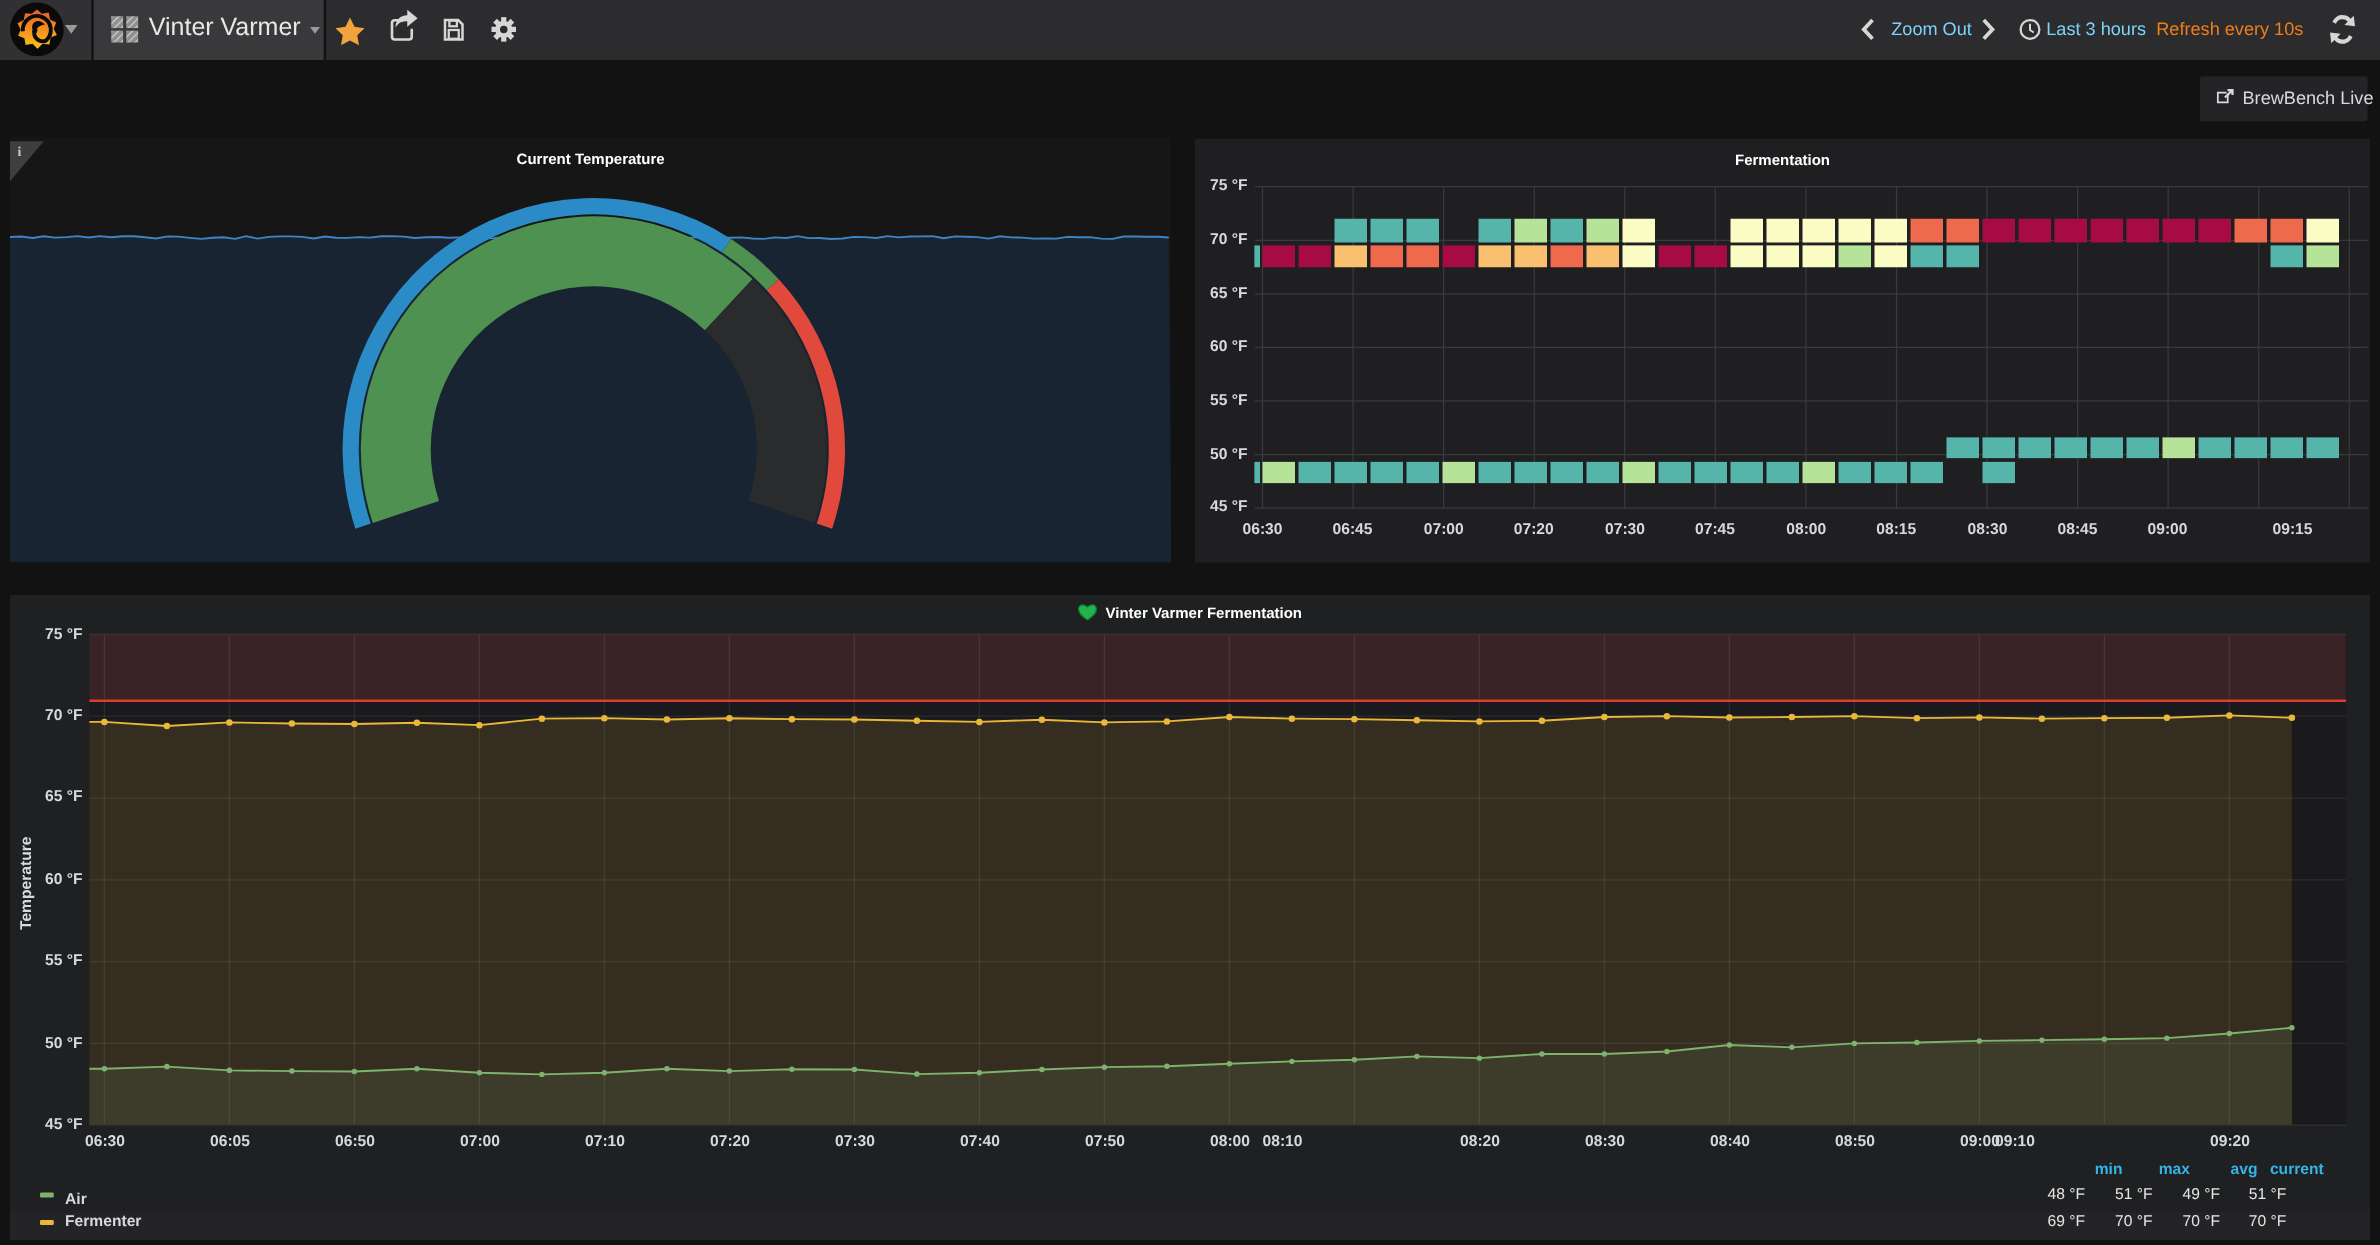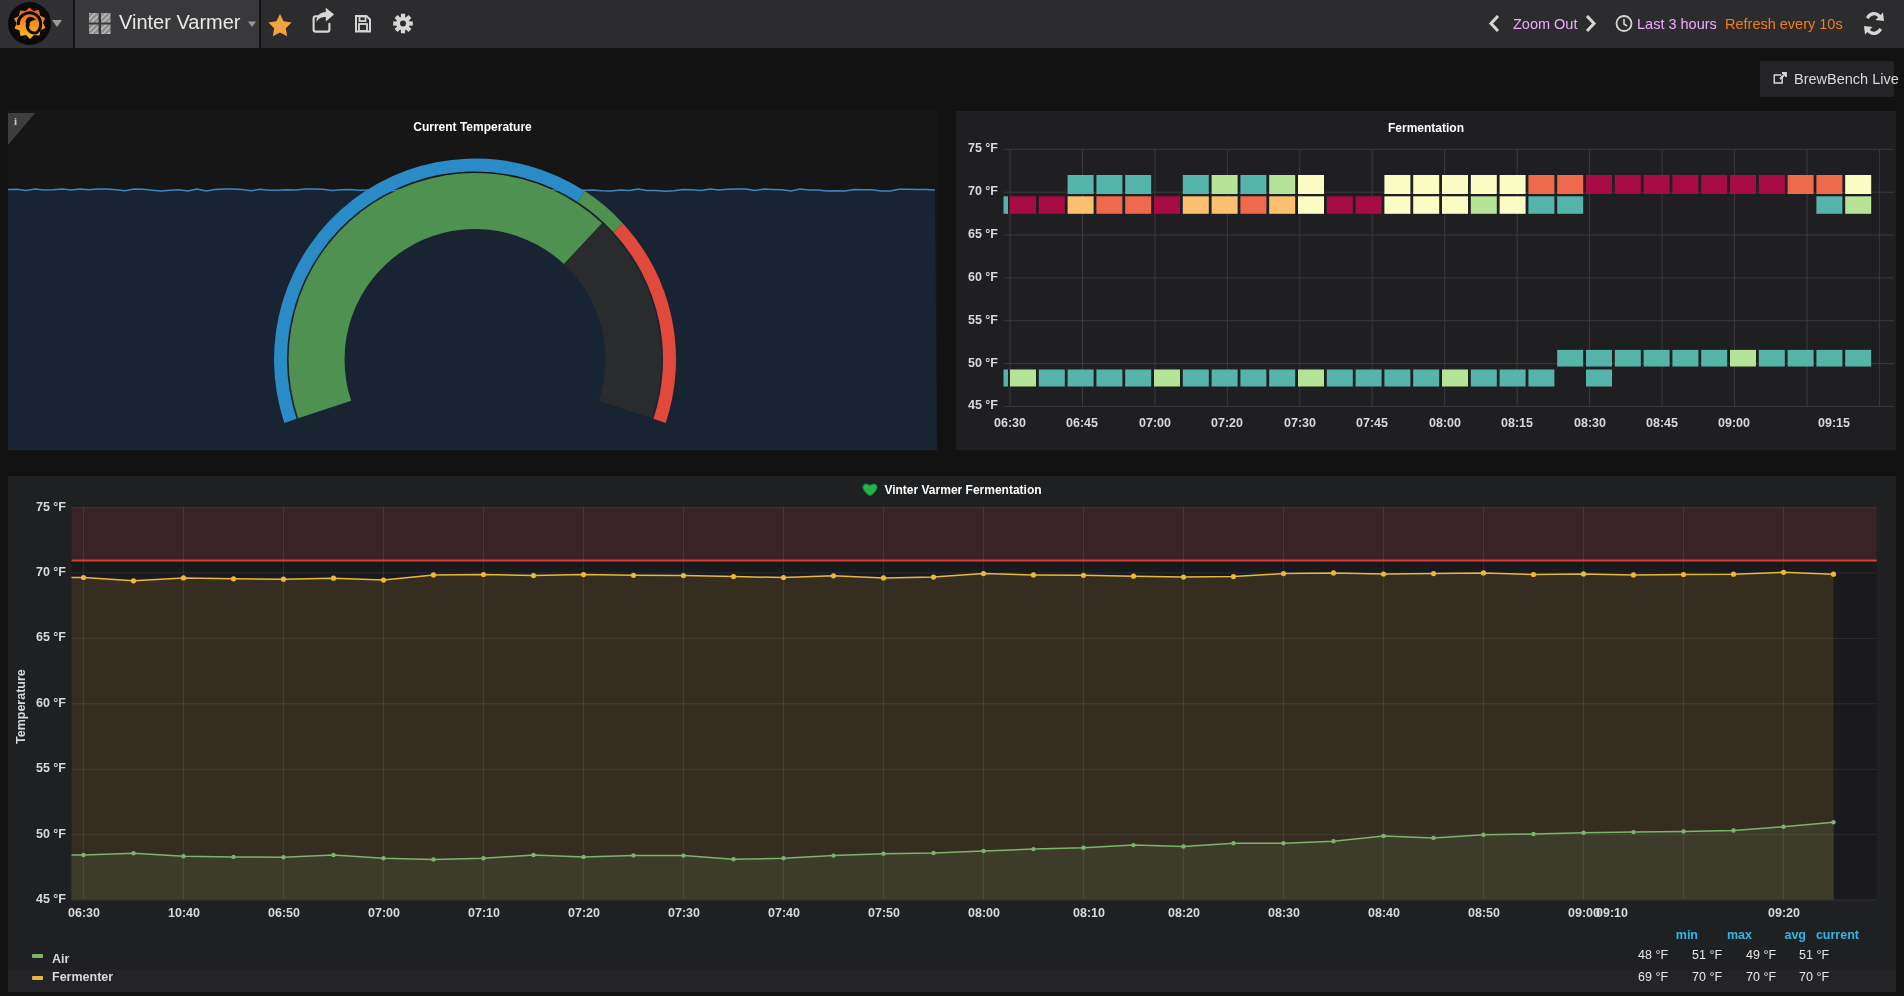--- a/index.html
+++ b/index.html
@@ -8,7 +8,7 @@
 #nav-left-sec {position:absolute;left:0;top:0;width:73px;height:48px;background:#313134}
 .navdiv {position:absolute;top:0;width:1.5px;height:48px;background:#131314}
 #nav-title {position:absolute;left:119px;top:11px;font-size:20px;color:#e8e8e8}
-.navtxt {position:absolute;top:15.5px;font-size:14.5px;color:#f0abfc}
+.navtxt {position:absolute;top:15.5px;font-size:14.5px;color:#7dd3fc}
 #brewbench {position:absolute;left:1760px;top:61px;width:134px;height:36px;background:#242427;border-radius:2px;font-size:14.5px;color:#d8d9da;line-height:36px;white-space:nowrap}
 #gauge-panel {position:absolute;left:8px;top:110px;width:929px;height:340px;background:#161617}
 #heat-panel {position:absolute;left:956px;top:111px;width:940px;height:339px;background:#1f1f21}

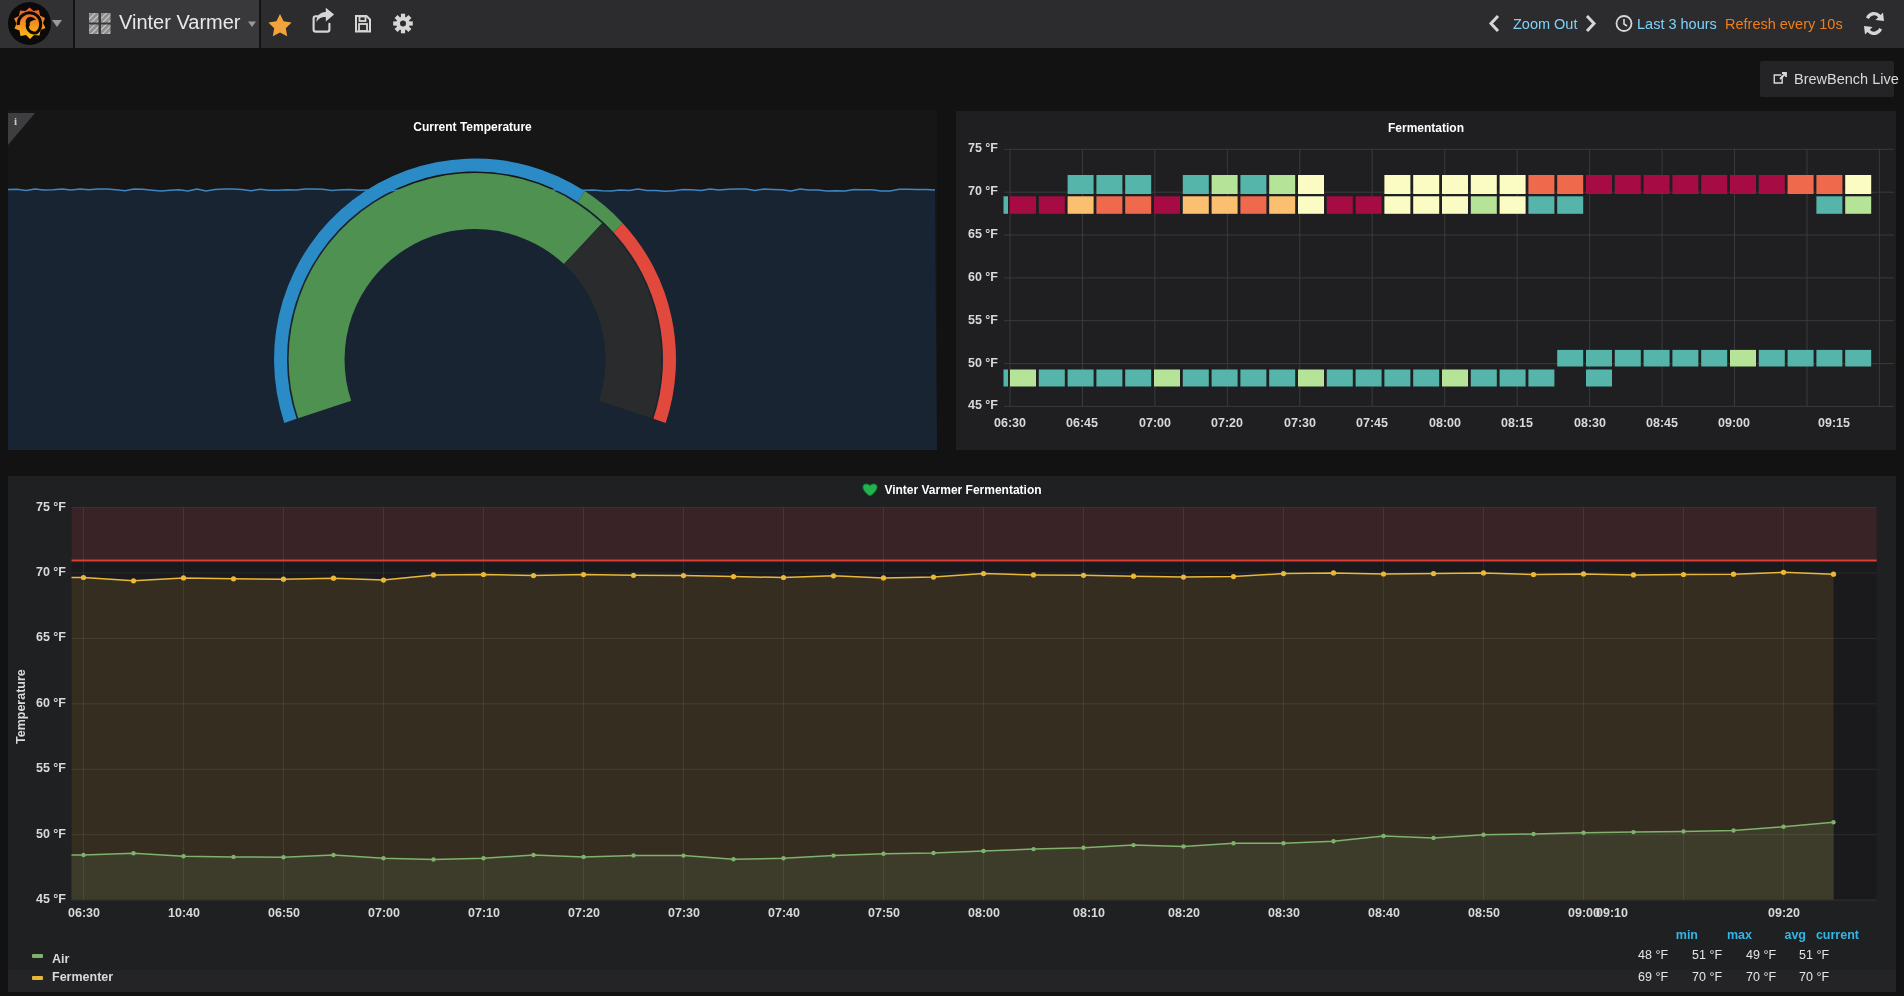--- a/index.html
+++ b/index.html
@@ -355,7 +355,7 @@
     <div class="gylab" style="top:351px">50 °F</div>
     <div class="gylab" style="top:416px">45 °F</div>
   <div class="gxlab" style="left:46px">06:30</div>
-    <div class="gxlab" style="left:146px">10:40</div>
+    <div class="gxlab" style="left:146px">06:05</div>
     <div class="gxlab" style="left:246px">06:50</div>
     <div class="gxlab" style="left:346px">07:00</div>
     <div class="gxlab" style="left:446px">07:10</div>

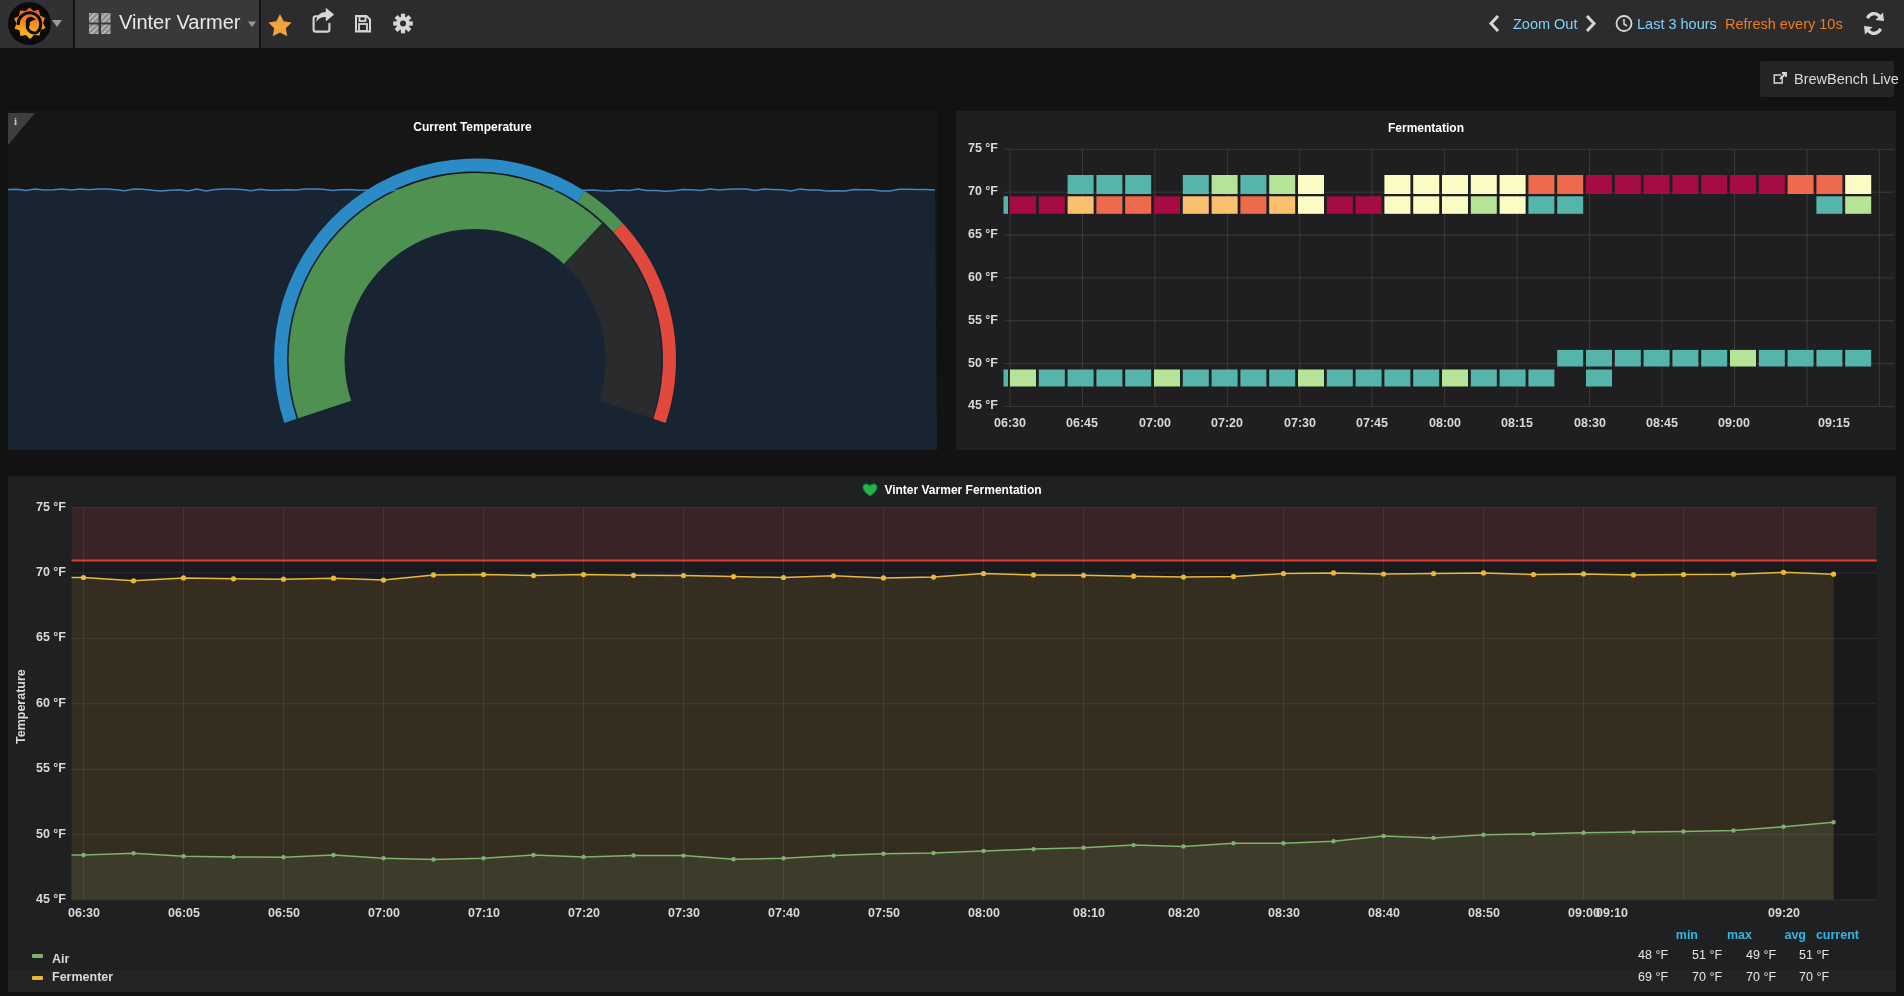--- a/index.html
+++ b/index.html
@@ -364,7 +364,7 @@
     <div class="gxlab" style="left:746px">07:40</div>
     <div class="gxlab" style="left:846px">07:50</div>
     <div class="gxlab" style="left:946px">08:00</div>
-    <div class="gxlab" style="left:1051px">08:10</div>
+    <div class="gxlab" style="left:988px">08:10</div>
     <div class="gxlab" style="left:1146px">08:20</div>
     <div class="gxlab" style="left:1246px">08:30</div>
     <div class="gxlab" style="left:1346px">08:40</div>

